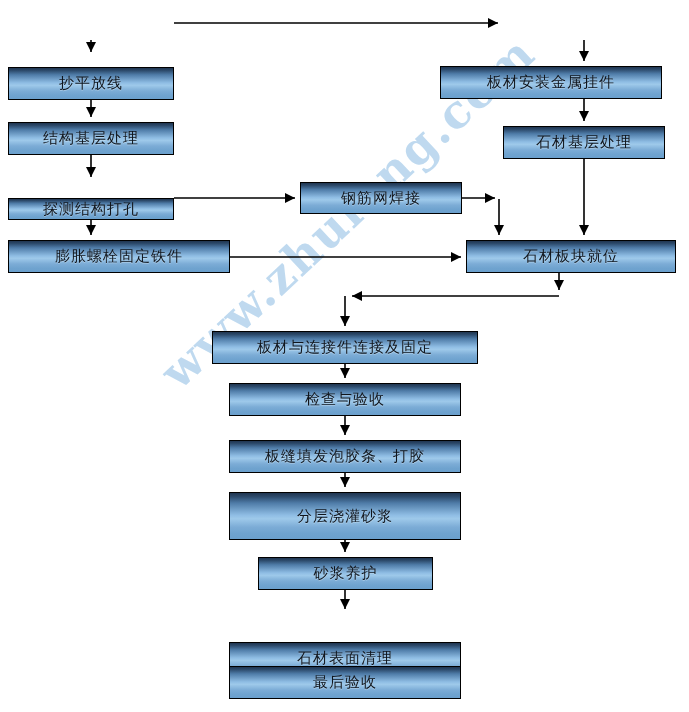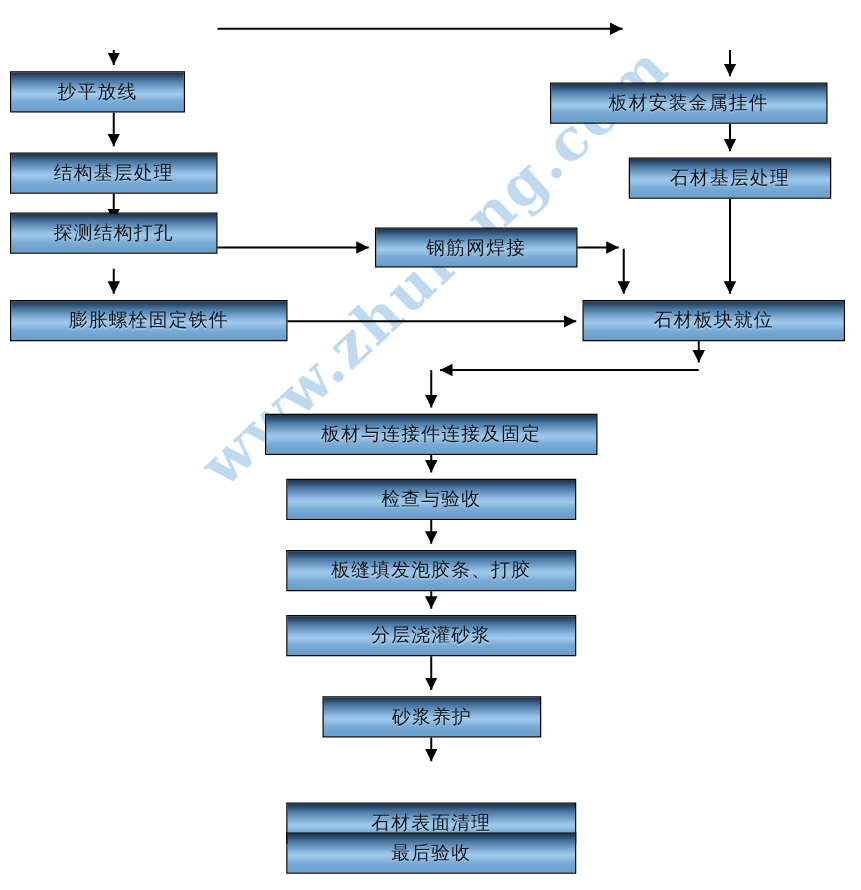--- a/index.html
+++ b/index.html
@@ -166,7 +166,7 @@
     </g>
   </svg>
 
-  <div class="node" style="left: 8px; top: 57px; width: 140px; height: 33px;">抄平放线</div>
+  <div class="node" style="left: 8px; top: 67px; width: 166px; height: 33px;">抄平放线</div>
   <div class="node" style="left: 8px; top: 122px; width: 166px; height: 33px;">结构基层处理</div>
   <div class="node" style="left: 8px; top: 170px; width: 166px; height: 33px;">探测结构打孔</div>
   <div class="node" style="left: 8px; top: 240px; width: 222px; height: 33px;">膨胀螺栓固定铁件</div>

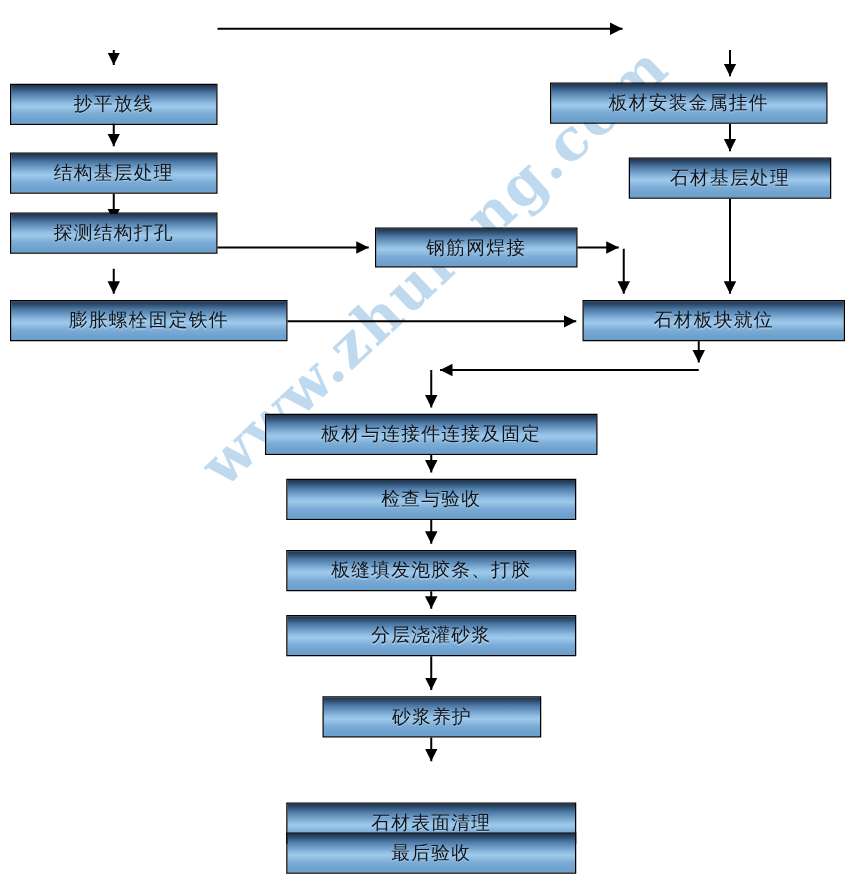--- a/index.html
+++ b/index.html
@@ -168,7 +168,7 @@
 
   <div class="node" style="left: 8px; top: 67px; width: 166px; height: 33px;">抄平放线</div>
   <div class="node" style="left: 8px; top: 122px; width: 166px; height: 33px;">结构基层处理</div>
-  <div class="node" style="left: 8px; top: 170px; width: 166px; height: 33px;">探测结构打孔</div>
+  <div class="node" style="left: 8px; top: 198px; width: 166px; height: 22px;">探测结构打孔</div>
   <div class="node" style="left: 8px; top: 240px; width: 222px; height: 33px;">膨胀螺栓固定铁件</div>
   <div class="node" style="left: 440px; top: 66px; width: 222px; height: 33px;">板材安装金属挂件</div>
   <div class="node" style="left: 503px; top: 126px; width: 162px; height: 33px;">石材基层处理</div>

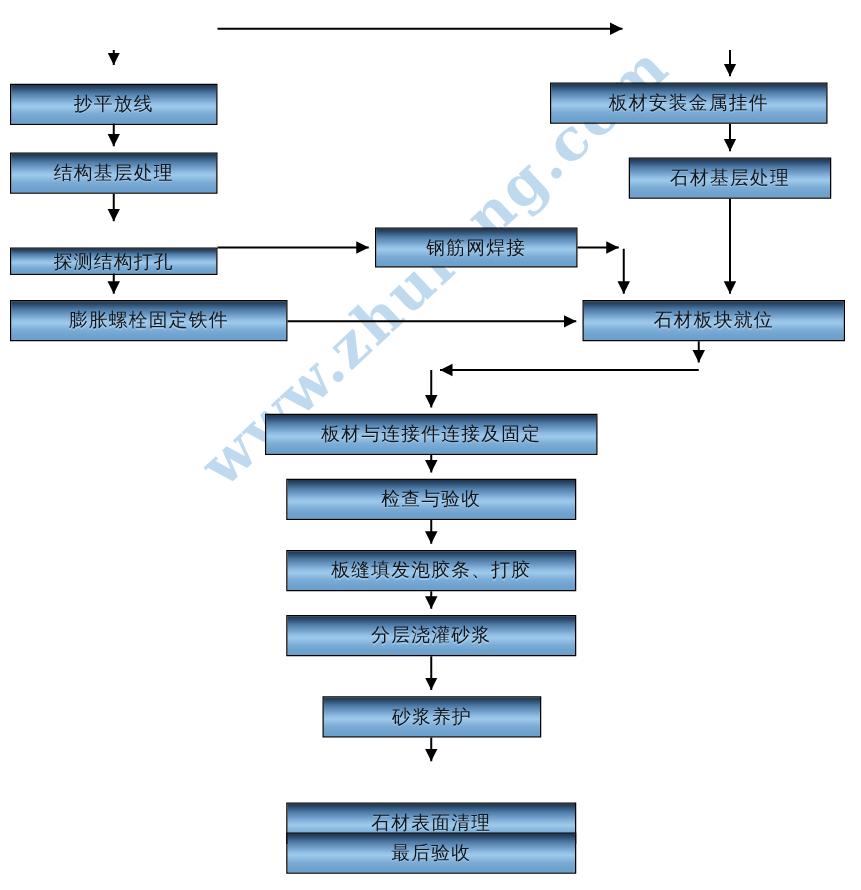--- a/index.html
+++ b/index.html
@@ -177,7 +177,7 @@
   <div class="node" style="left: 212px; top: 331px; width: 266px; height: 33px;">板材与连接件连接及固定</div>
   <div class="node" style="left: 229px; top: 383px; width: 232px; height: 33px;">检查与验收</div>
   <div class="node" style="left: 229px; top: 440px; width: 232px; height: 33px;">板缝填发泡胶条、打胶</div>
-  <div class="node" style="left: 229px; top: 492px; width: 232px; height: 33px;">分层浇灌砂浆</div>
+  <div class="node" style="left: 229px; top: 492px; width: 232px; height: 48px;">分层浇灌砂浆</div>
   <div class="node" style="left: 258px; top: 557px; width: 175px; height: 33px;">砂浆养护</div>
   <div class="node" style="left: 229px; top: 642px; width: 232px; height: 33px;">石材表面清理</div>
   <div class="node" style="left: 229px; top: 666px; width: 232px; height: 33px;">最后验收</div>

